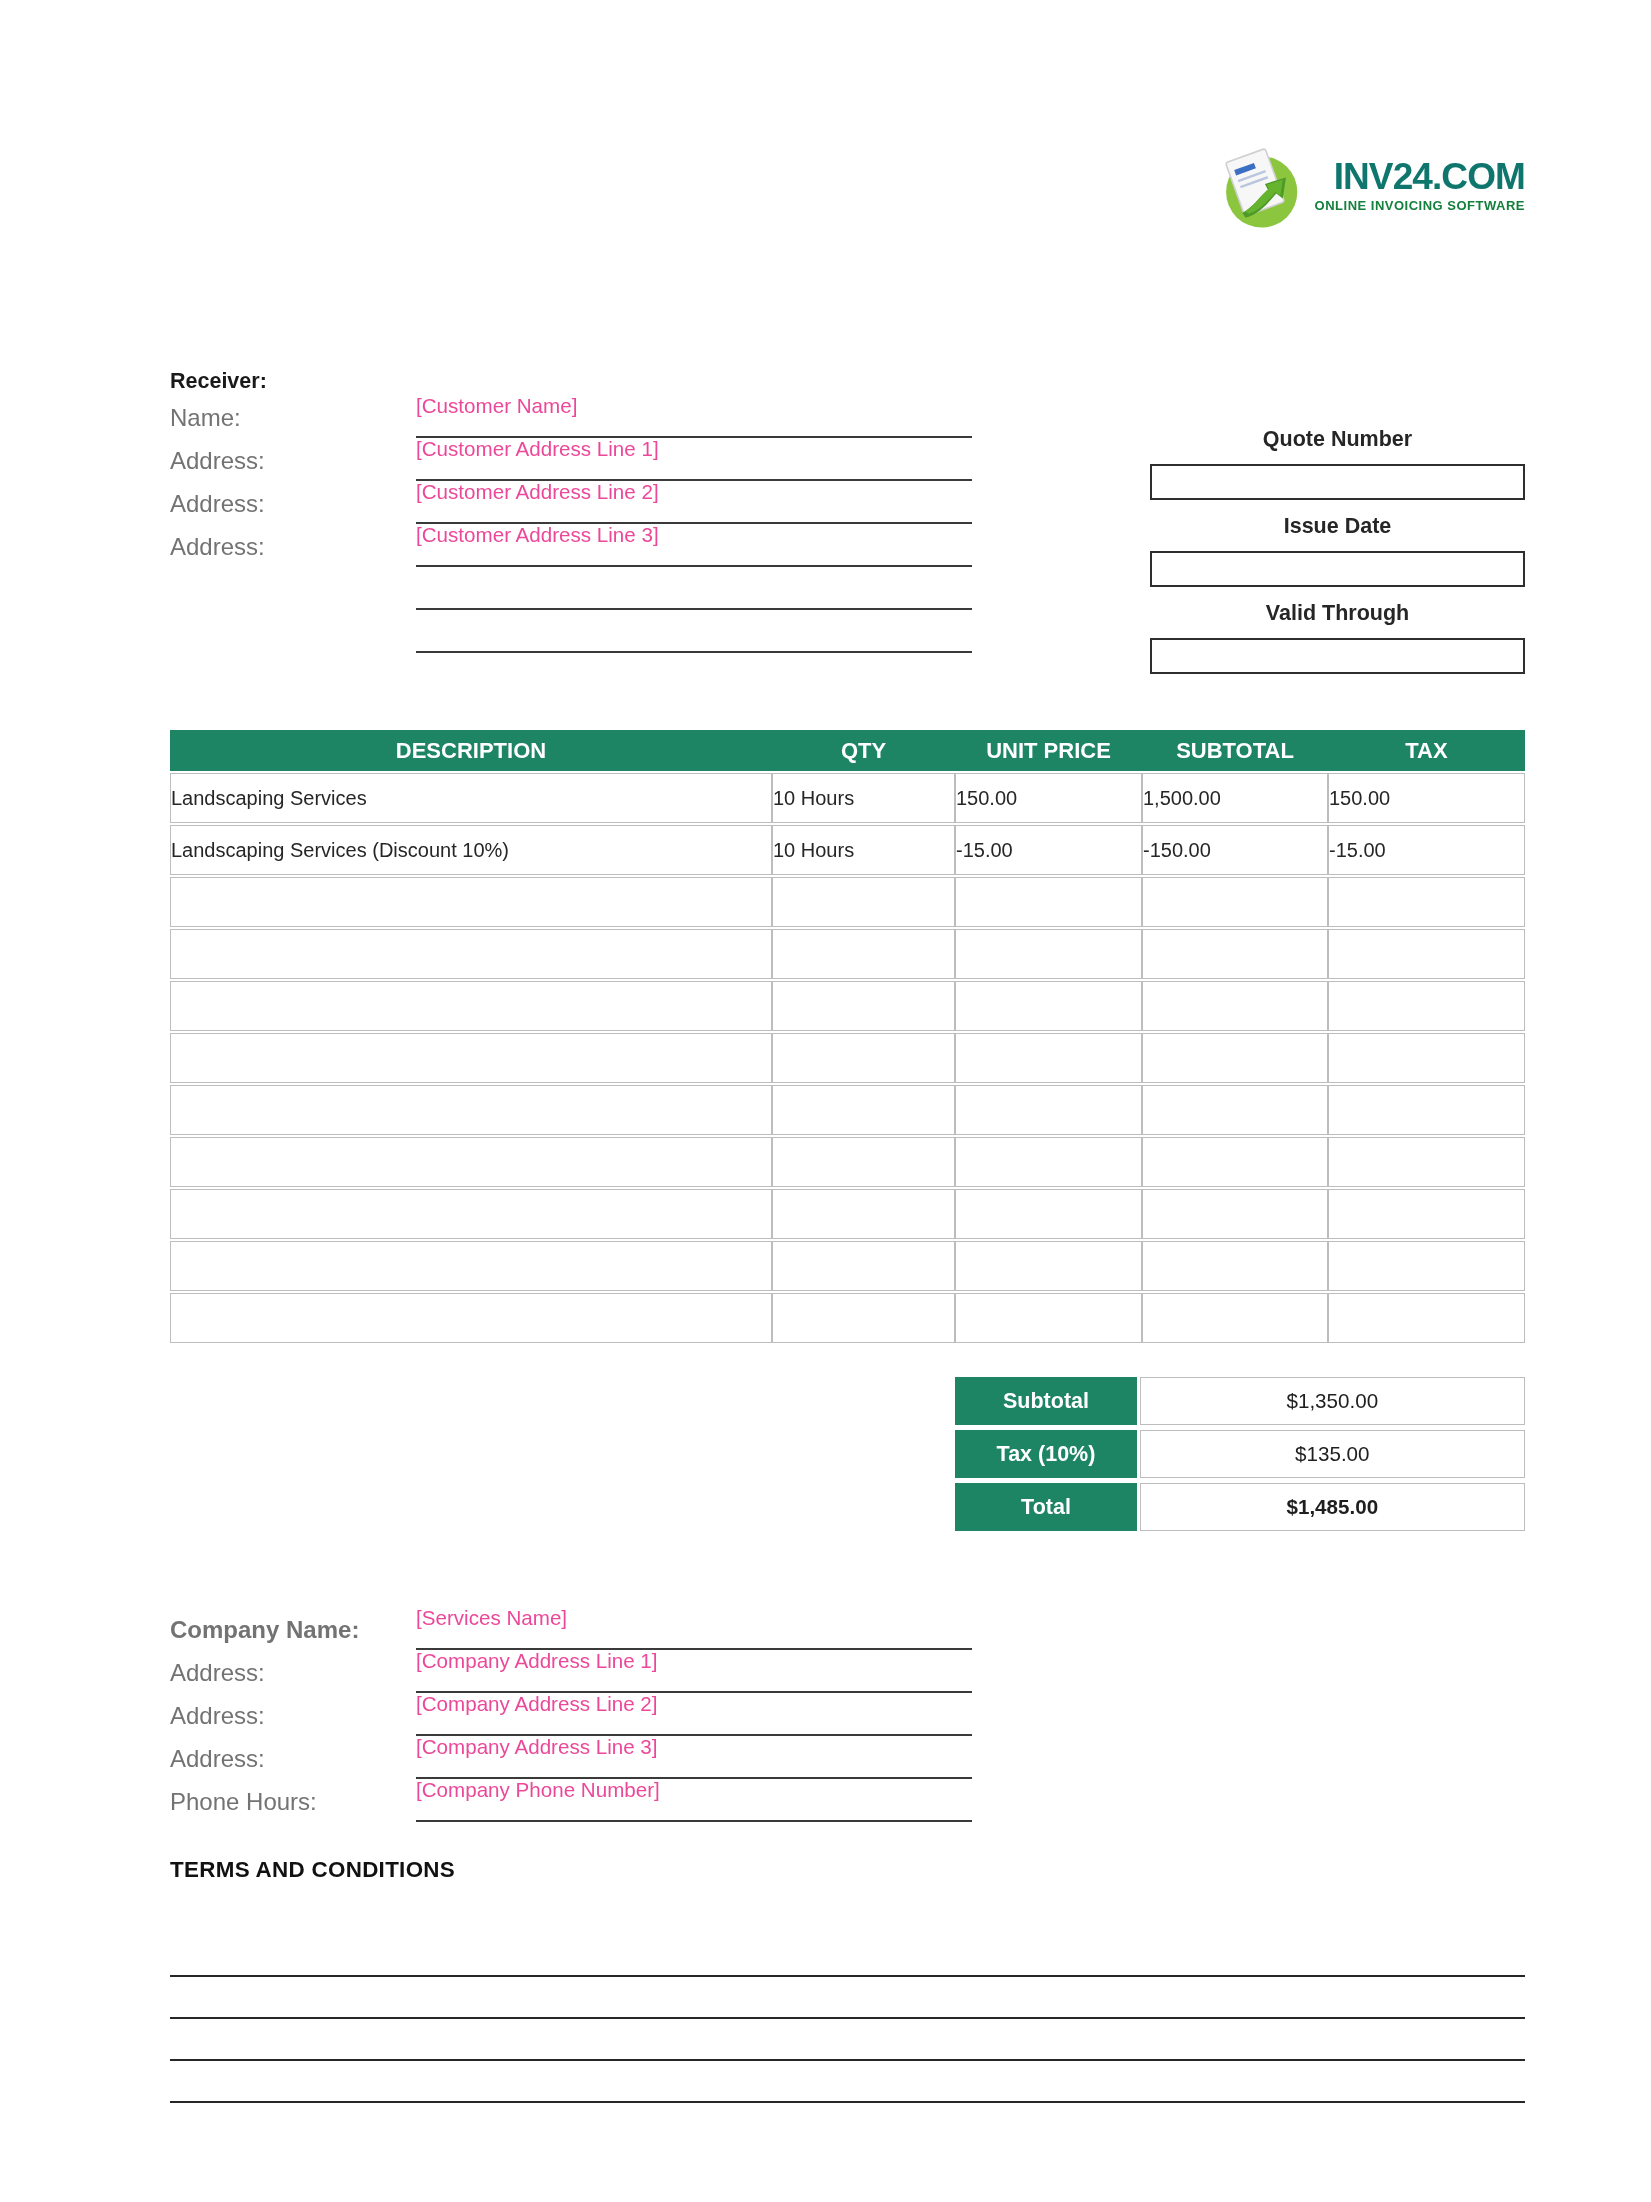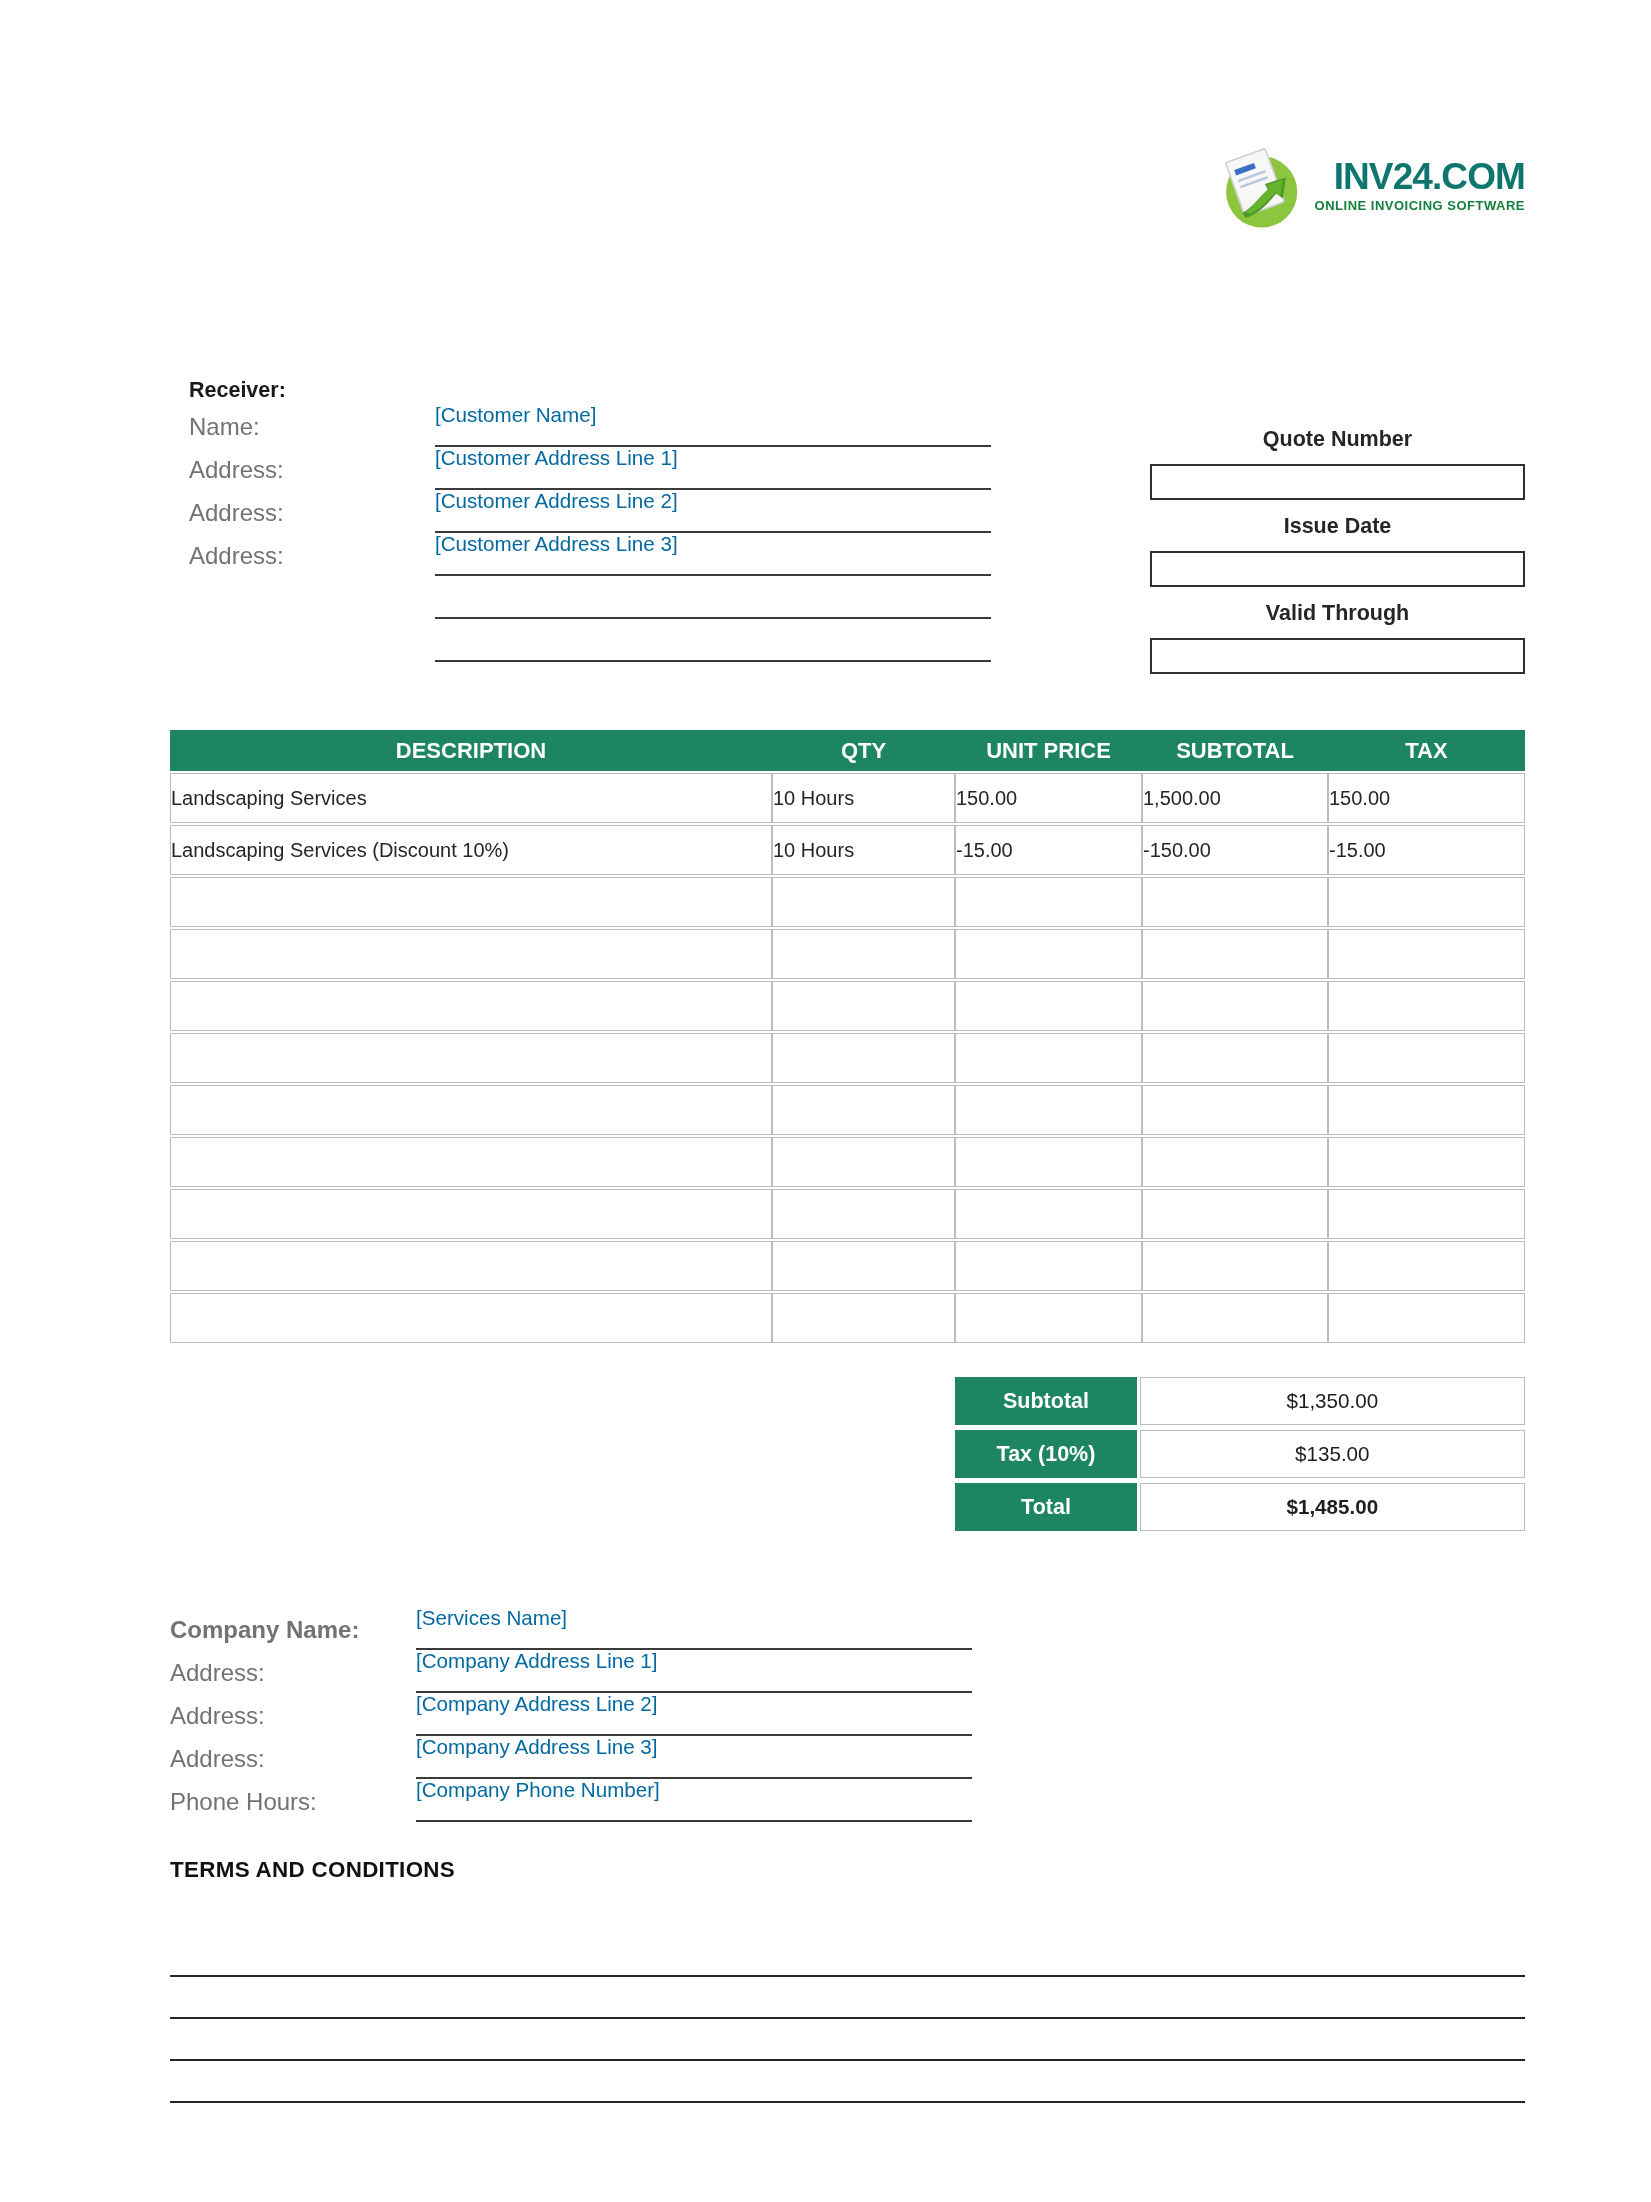--- a/index.html
+++ b/index.html
@@ -24,7 +24,7 @@
   }
 
   
-  .receiver { position:absolute; top:378px; left:0; width:802px;margin-left:19px; }
+  .receiver { position:absolute; top:369px; left:0; width:802px; }
   .company  { position:absolute; top:1607px; left:0; width:802px; }
   .section-heading { font-size:21.5px; font-weight:bold; color:#1a1a1a; height:26px; }
   .field-row { display:flex; height:43px; align-items:flex-end; }

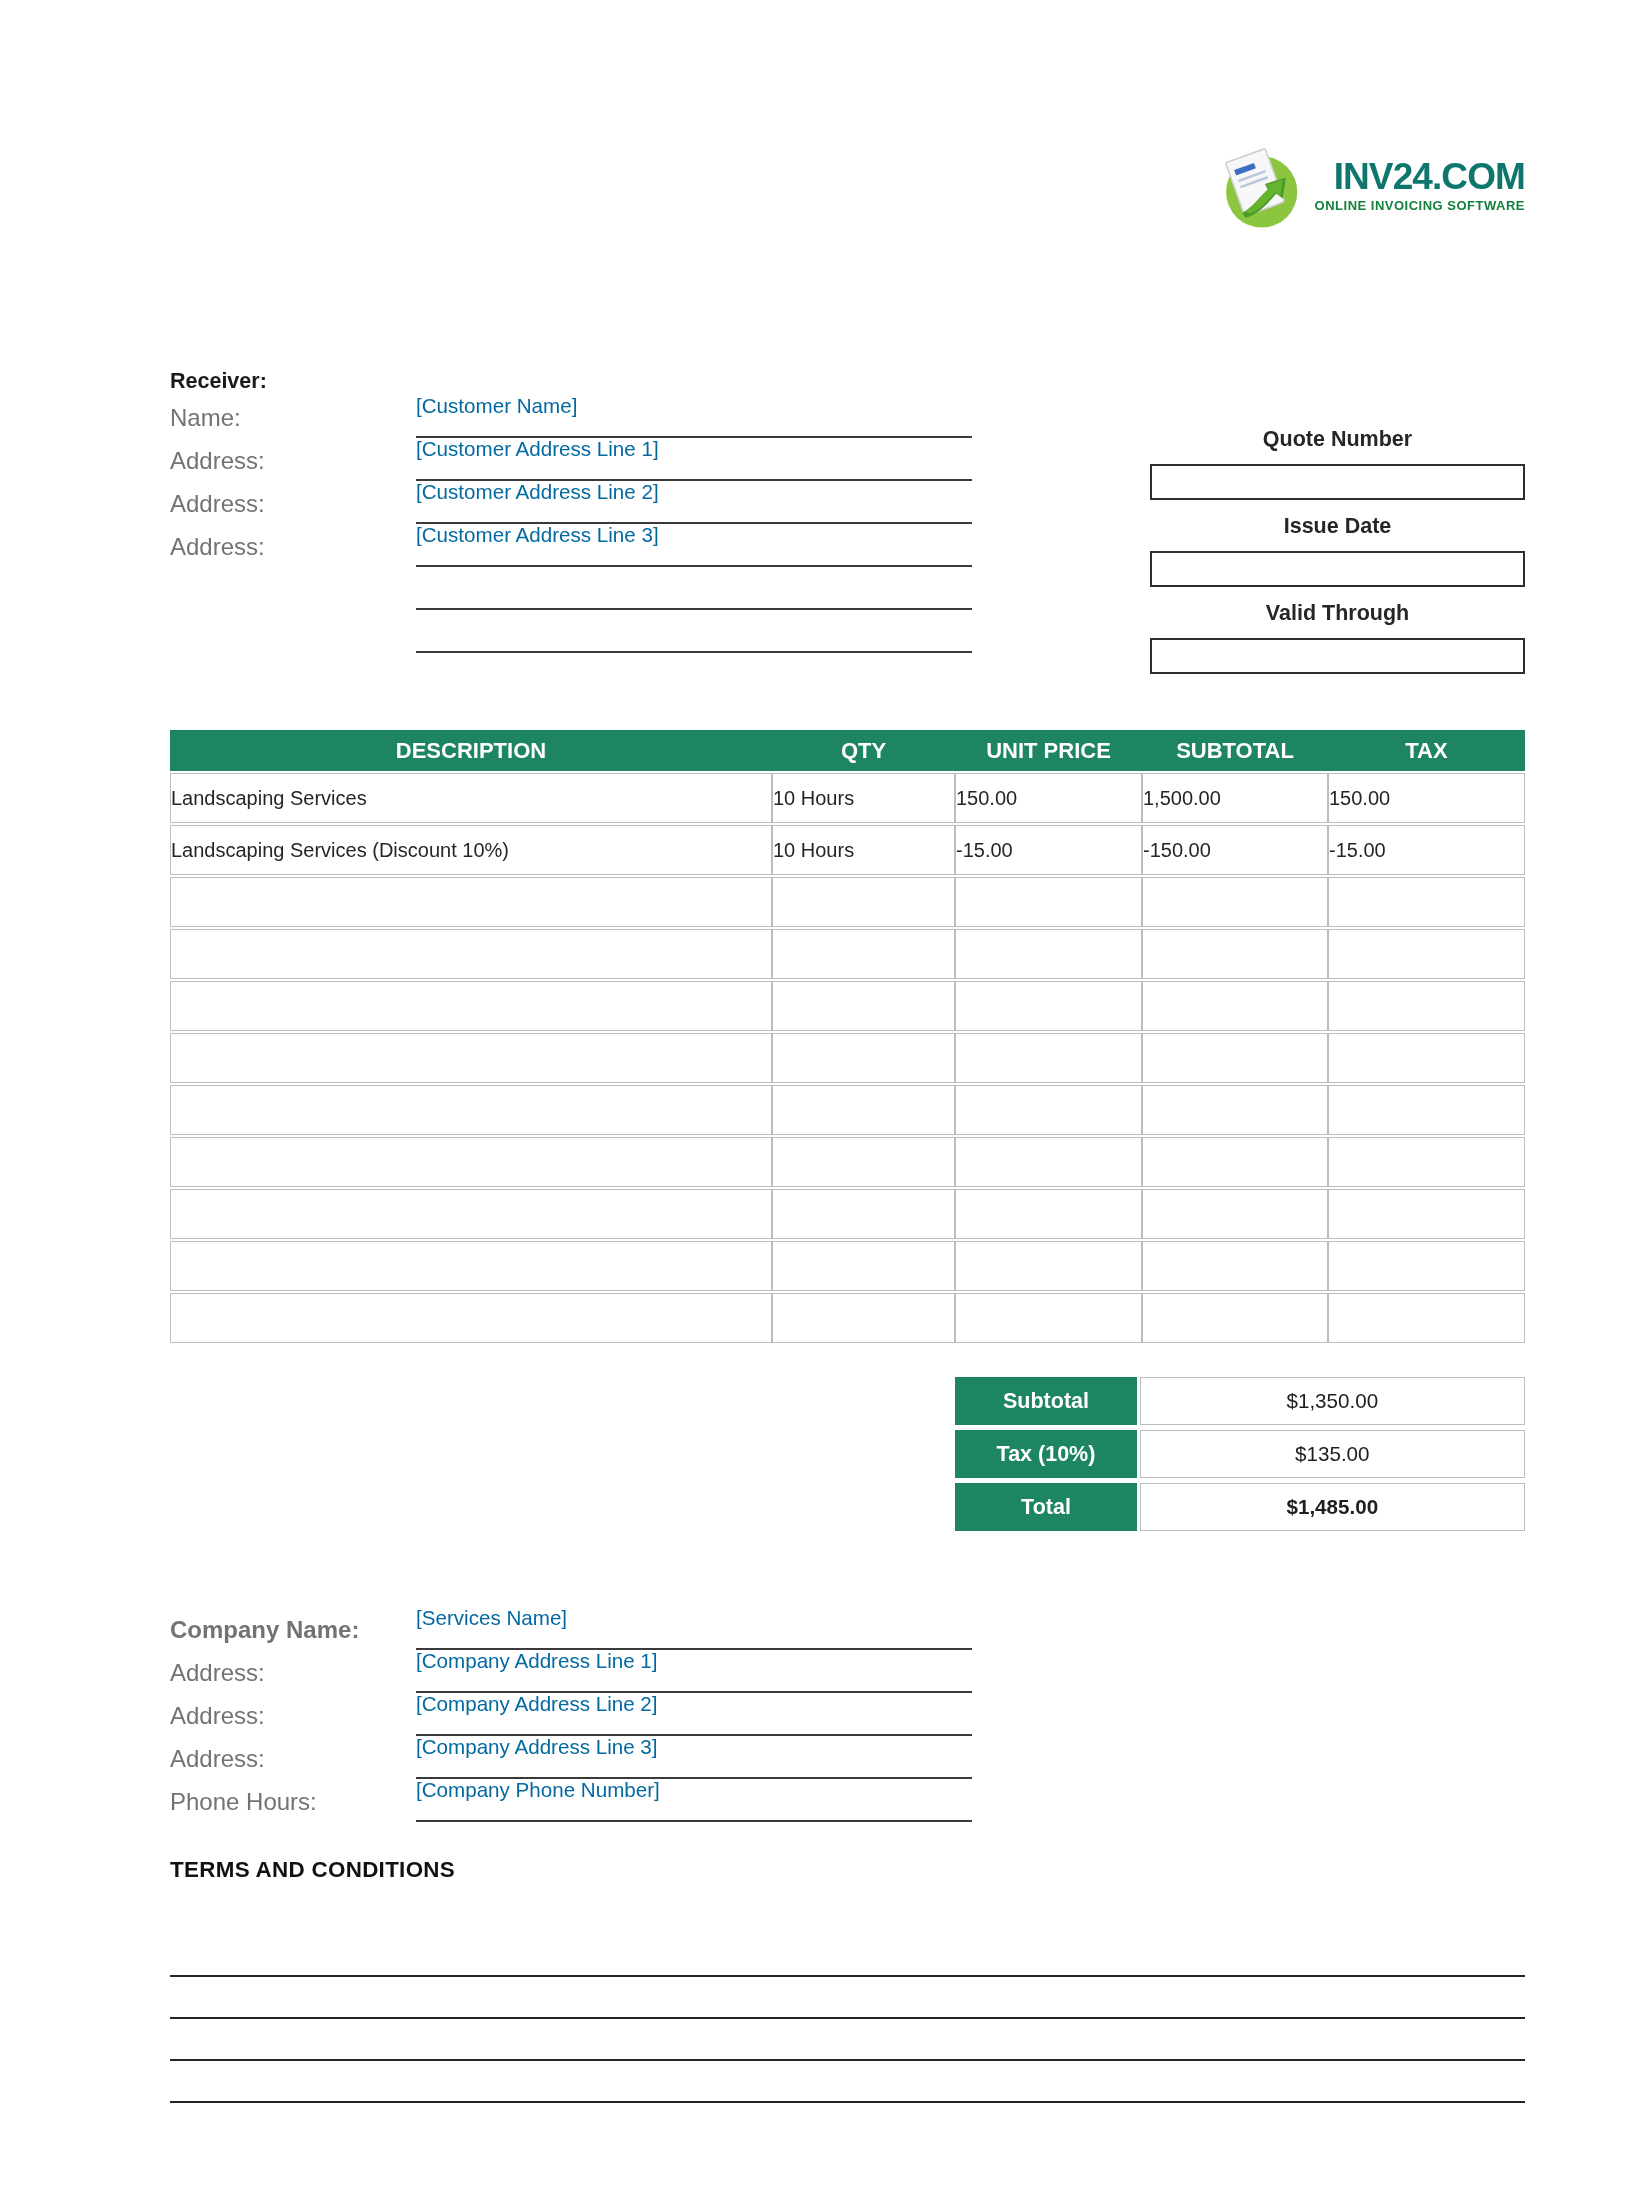--- a/index.html
+++ b/index.html
@@ -31,7 +31,7 @@
   .field-label { width:246px; font-size:24px; color:#737373; padding-bottom:6px; }
   .field-label.bold { font-weight:bold; }
   .field-value {
-    width:556px; font-size:20.6px; color:#0369a1;
+    width:556px; font-size:20.6px; color:#ec4899;
     border-bottom:2.6px solid #3a3a3a; padding-bottom:18px; min-height:34px;
   }
 

